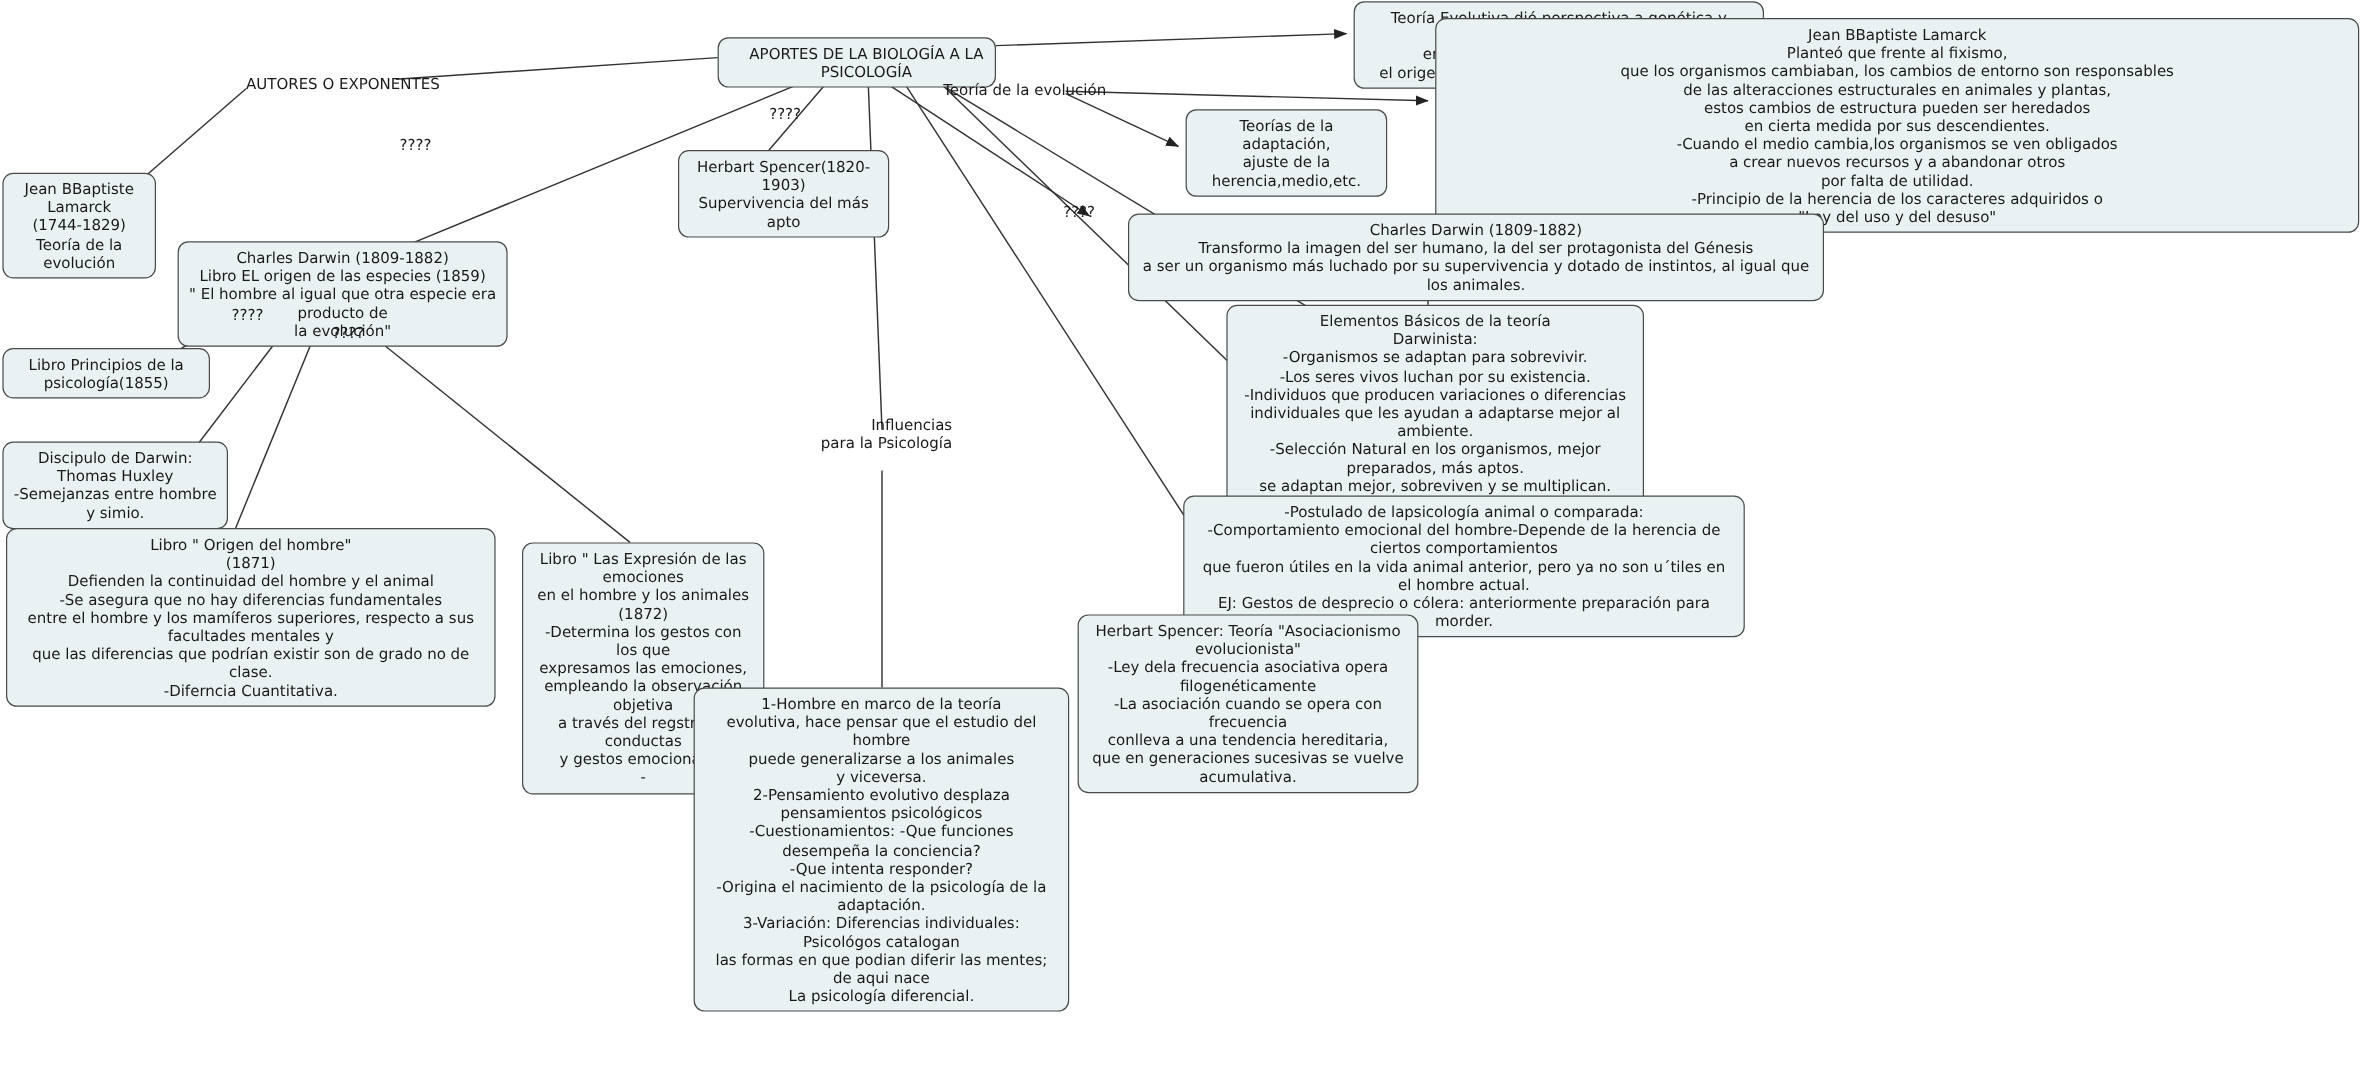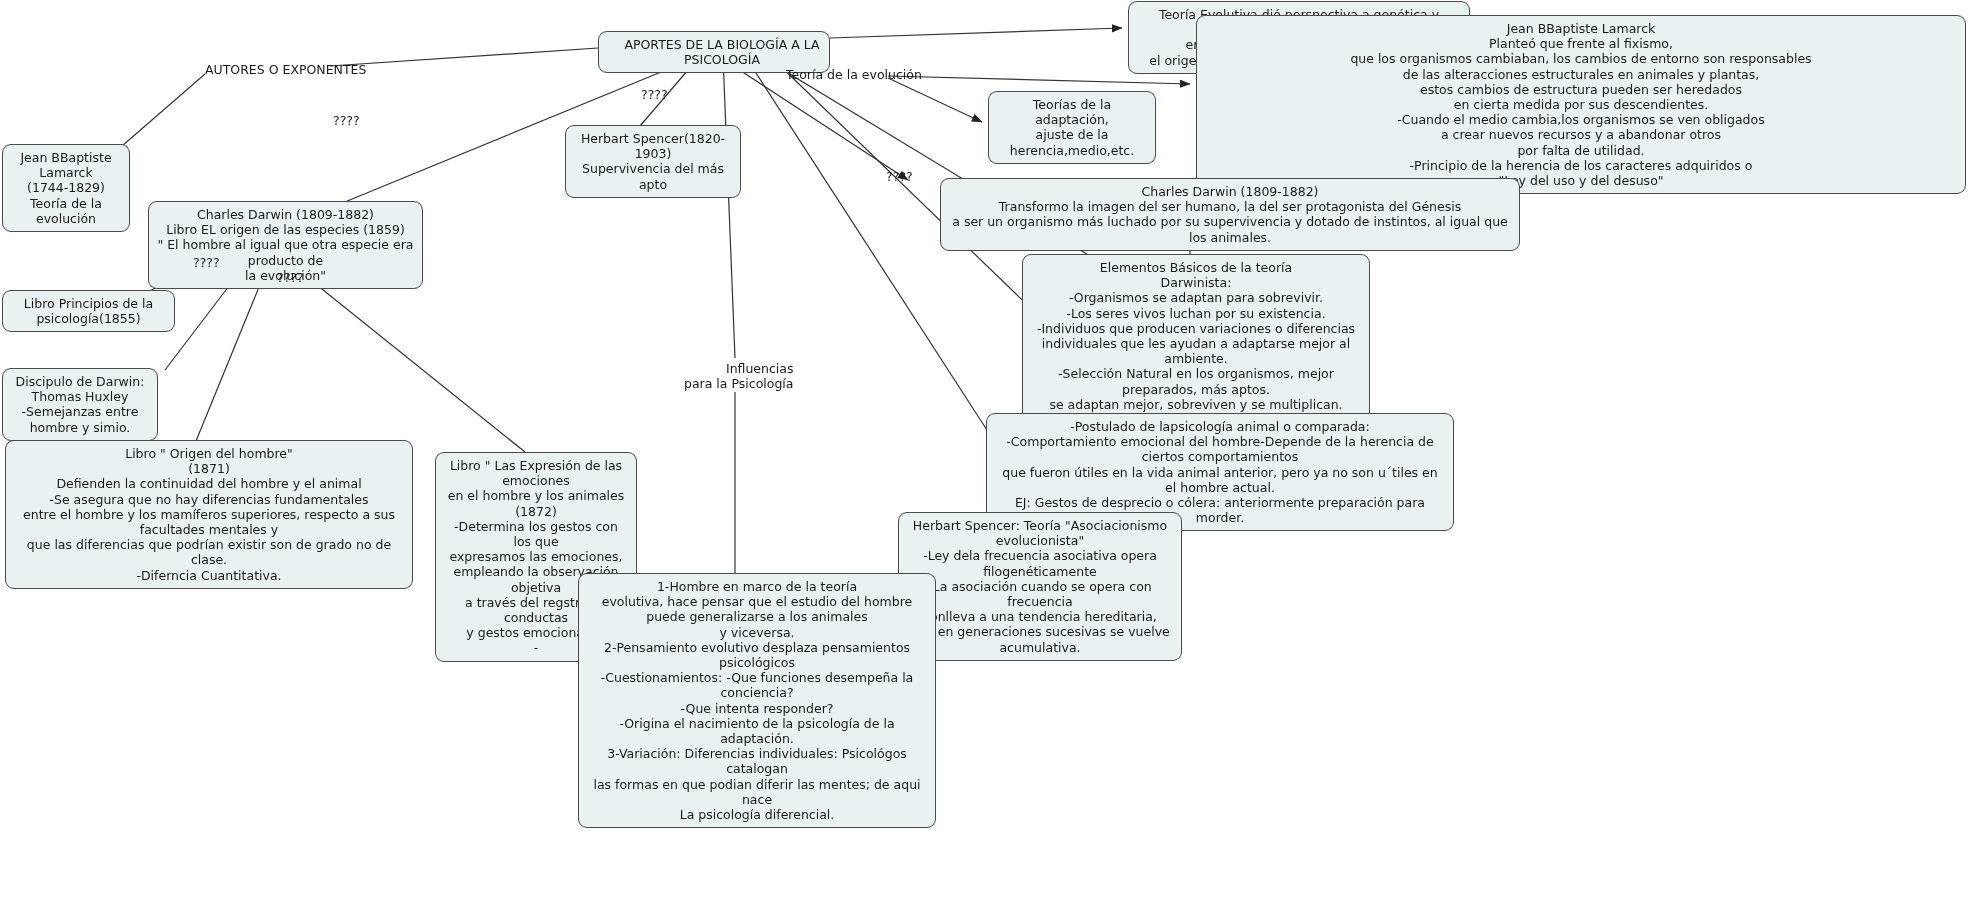--- a/index.html
+++ b/index.html
@@ -173,7 +173,7 @@
       <div class="edge-label" style="left: 886px; top: 169px;">????</div>
       <div class="edge-label" style="left: 193px; top: 255px;">????</div>
       <div class="edge-label" style="left: 277px; top: 270px;">????</div>
-      <div class="edge-label" style="left: 684px; top: 361px;">Influencias
+      <div class="edge-label" style="left: 684px; top: 346px;">Influencias
 para la Psicología</div>
     </div>
 </div>

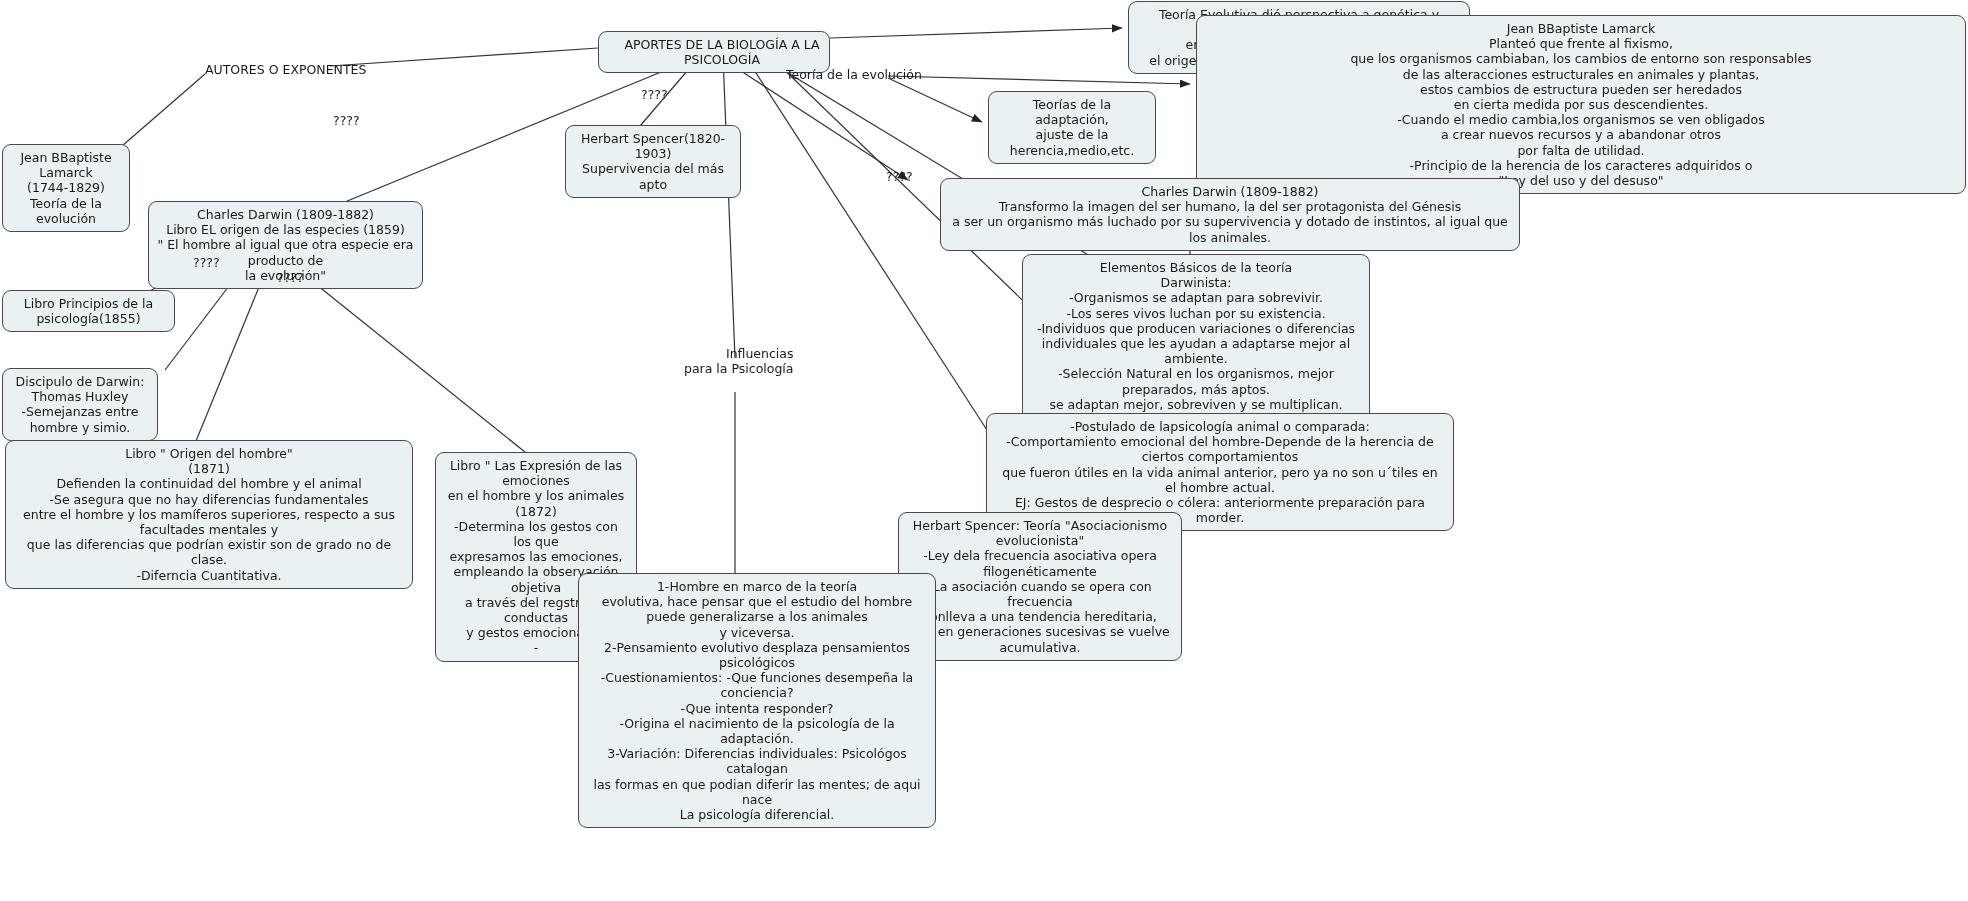--- a/index.html
+++ b/index.html
@@ -127,7 +127,7 @@
 -organismos adaptados y sobrevivientes, transmiten por herencia
 estos caracteres adquiridos.</div>
       <div class="node" style="left: 2px; top: 290px; width: 173px; min-height: 26px;">Libro Principios de la psicología(1855)</div>
-      <div class="node" style="left: 2px; top: 368px; width: 156px; min-height: 36px;">Discipulo de Darwin: Thomas Huxley
+      <div class="node" style="left: 2px; top: 368px; width: 188px; min-height: 36px;">Discipulo de Darwin: Thomas Huxley
 -Semejanzas entre hombre y simio.</div>
       <div class="node" style="left: 966px; top: 413px; width: 468px; min-height: 60px; margin-left: 20px;">-Postulado de lapsicología animal o comparada:
 -Comportamiento emocional del hombre-Depende de la herencia de ciertos comportamientos

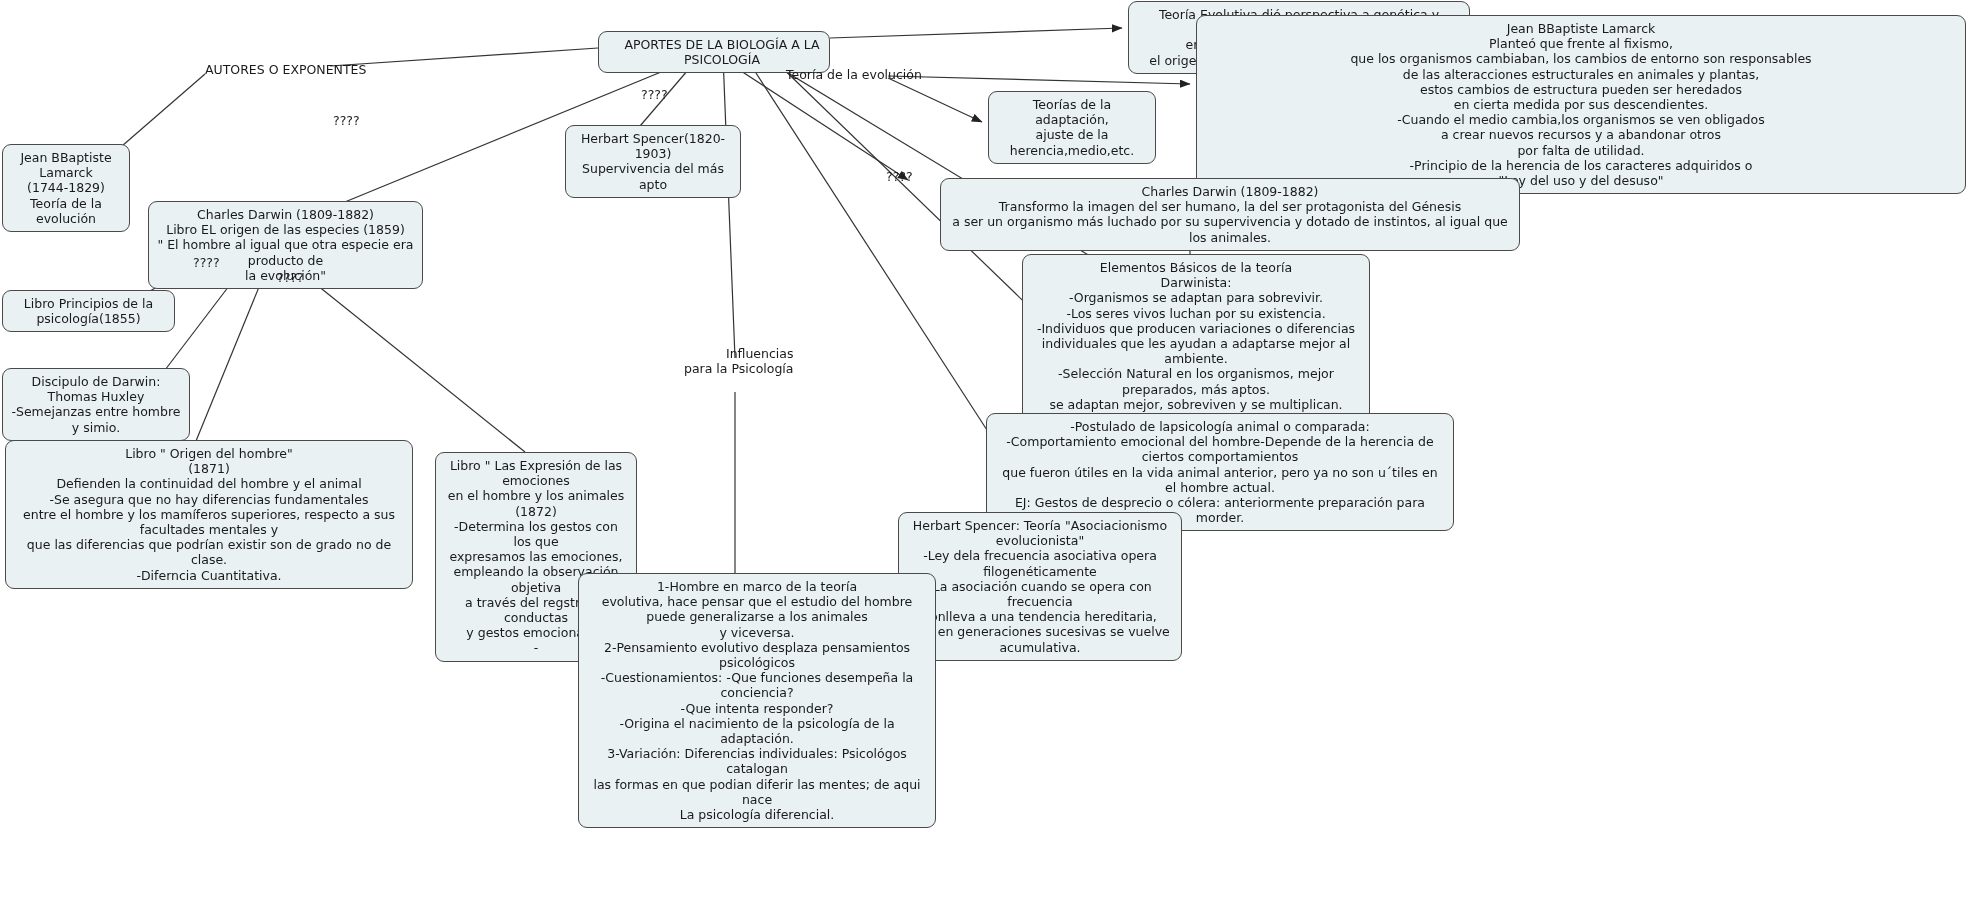--- a/index.html
+++ b/index.html
@@ -153,7 +153,7 @@
 -La asociación cuando se opera con frecuencia
 conlleva a una tendencia hereditaria,
 que en generaciones sucesivas se vuelve acumulativa.</div>
-      <div class="node" style="left: 578px; top: 573px; width: 358px; min-height: 142px;">1-Hombre en marco de la teoría
+      <div class="node" style="left: 578px; top: 573px; width: 313px; min-height: 142px;">1-Hombre en marco de la teoría
 evolutiva, hace pensar que el estudio del hombre
 puede generalizarse a los animales
 y viceversa.

